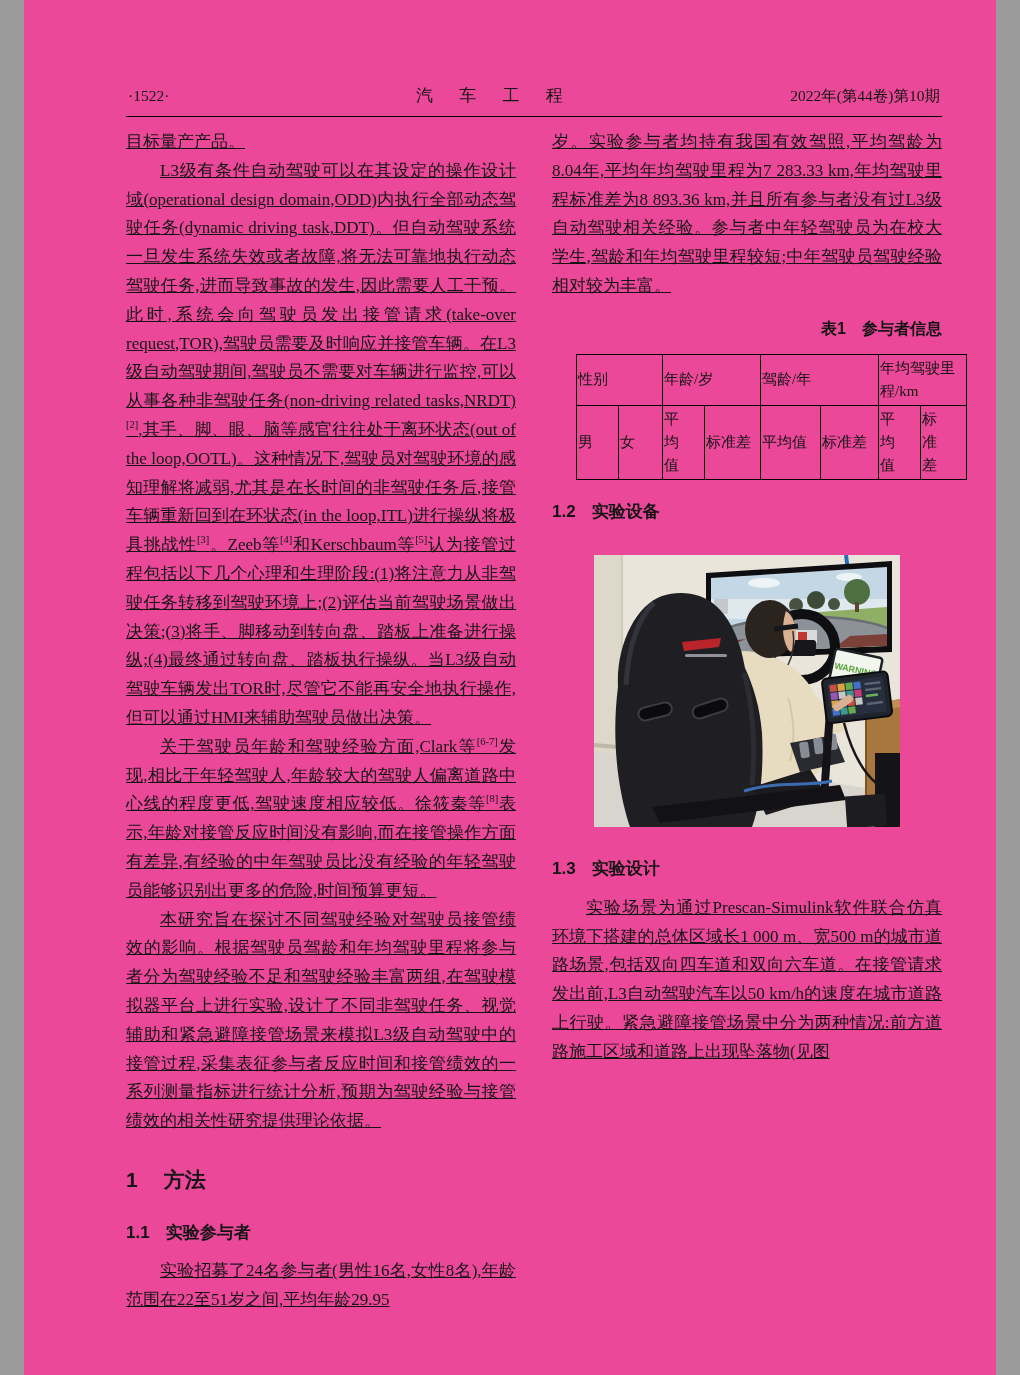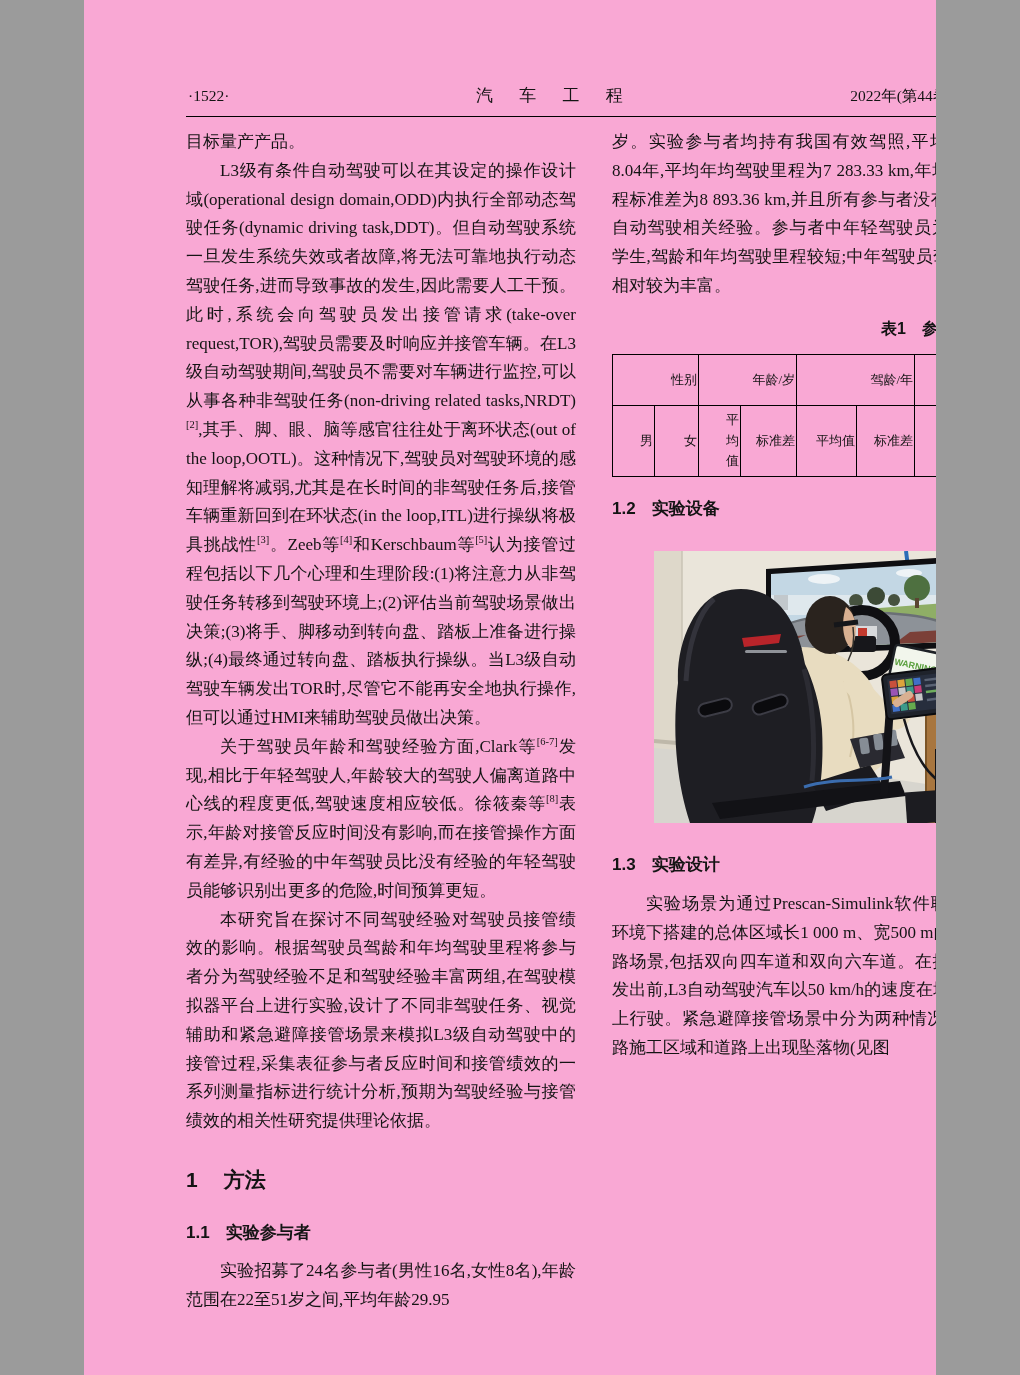--- a/index.html
+++ b/index.html
@@ -4,7 +4,7 @@
 <style>
   html,body{margin:0;padding:0;background:#9b9b9b;}
   .page{
-    width:852px;height:1375px;background:#f9a8d4;position:relative;
+    width:972px;height:1375px;background:#ec4899;position:relative;
     margin:0 auto;overflow:hidden;color:#141414;
     font-family:"Liberation Serif","DejaVu Serif",serif;
   }

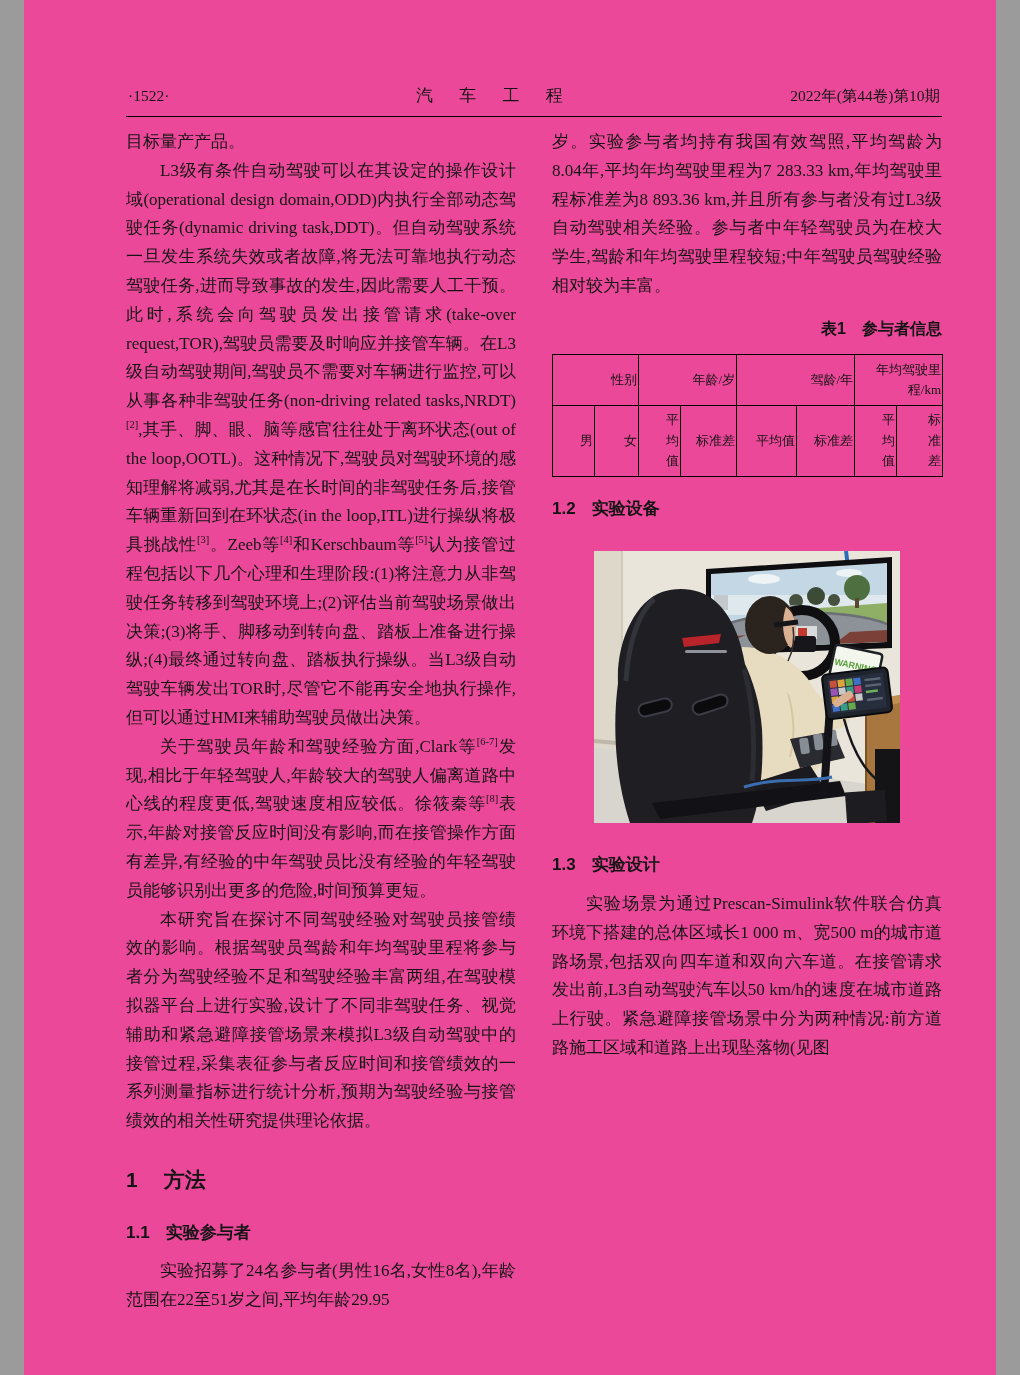--- a/index.html
+++ b/index.html
@@ -18,7 +18,7 @@
   
   .columns{display:flex;gap:36px;margin-top:11px;}
   .col{width:390px;font-size:17px;line-height:28.8px;text-align:justify;}
-  .col p{margin:0;text-indent:2em;}
+  .col p{margin:0;text-indent:2em;text-decoration:underline;}
   .col p.noindent{text-indent:0;}
   sup{font-size:10.5px;line-height:0;}
   

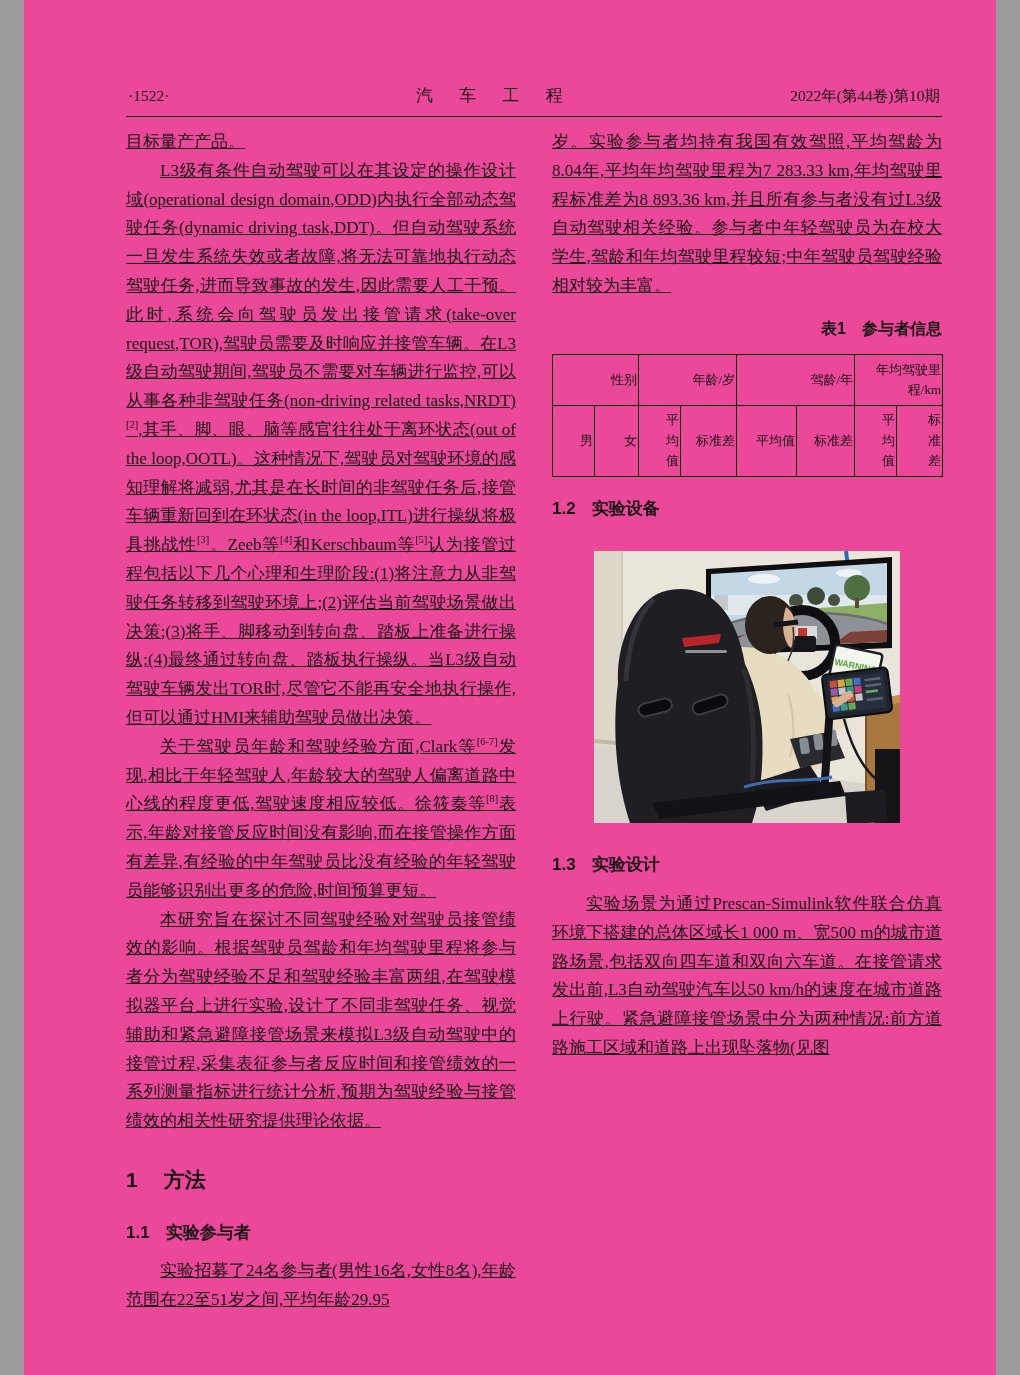--- a/index.html
+++ b/index.html
@@ -35,7 +35,7 @@
   .tbl-title{text-align:right;font-family:"Liberation Sans","DejaVu Sans",sans-serif;
              font-weight:700;font-size:16px;margin:0 0 10px 0;}
   table.ptable{width:100%;border-collapse:collapse;table-layout:fixed;
-               font-size:13px;text-align:right;border:1.6px solid #000;}
+               font-size:15px;text-align:left;border:1.6px solid #000;margin-left:24px;}
   table.ptable td{border:0.9px solid #000;padding:2px 1px;vertical-align:middle;
                   line-height:1.5;}
   tr.gr td{height:46px;}

